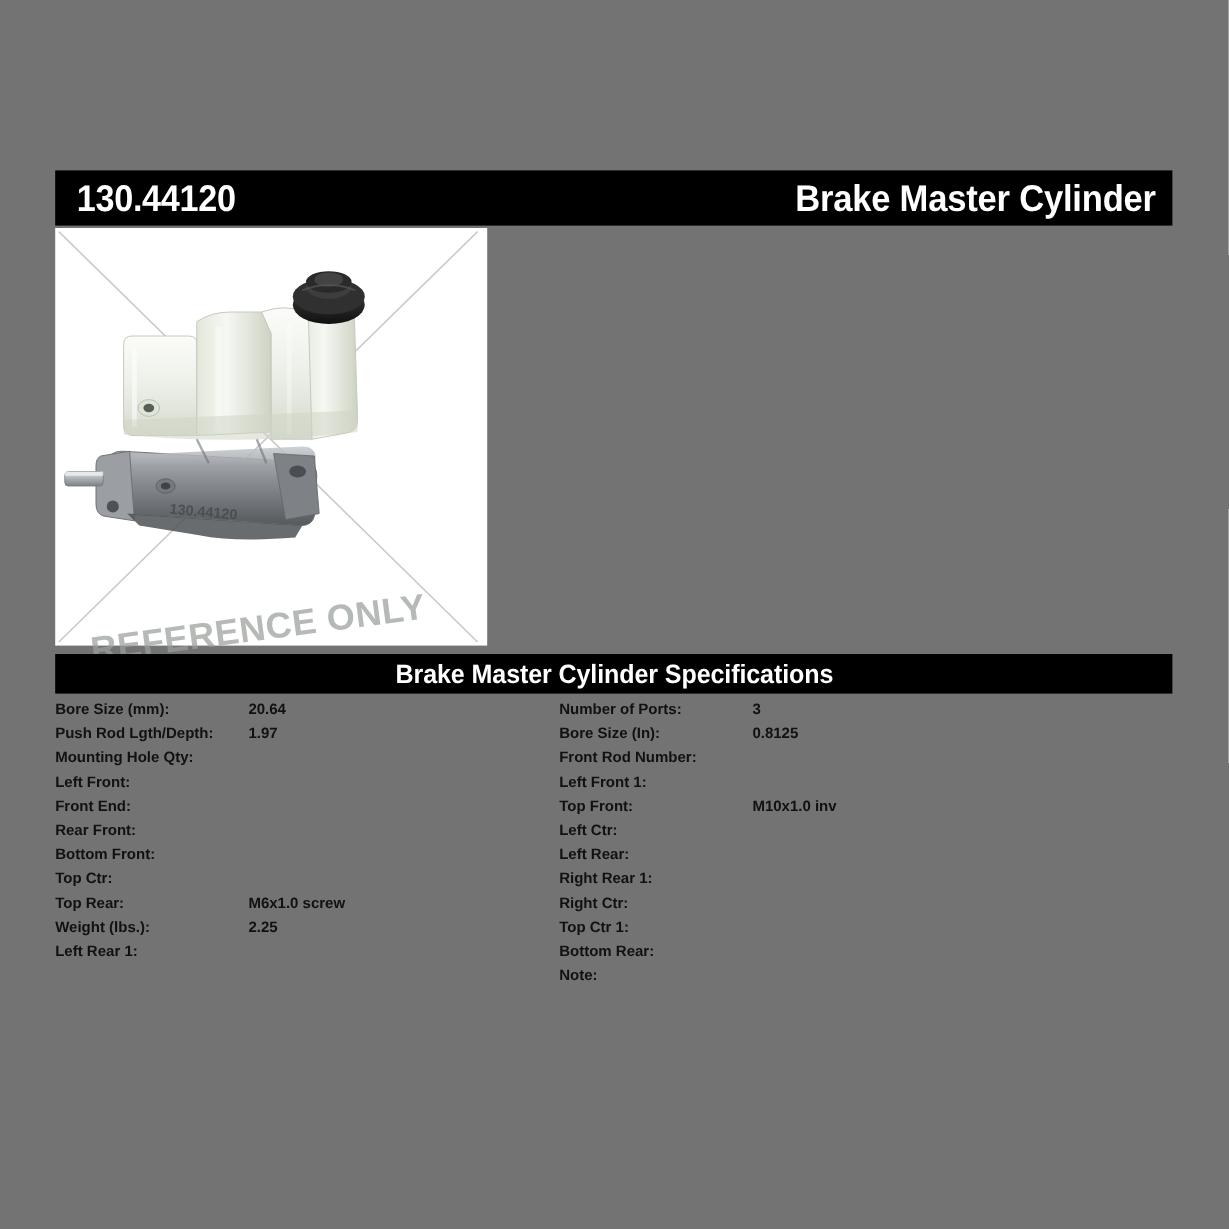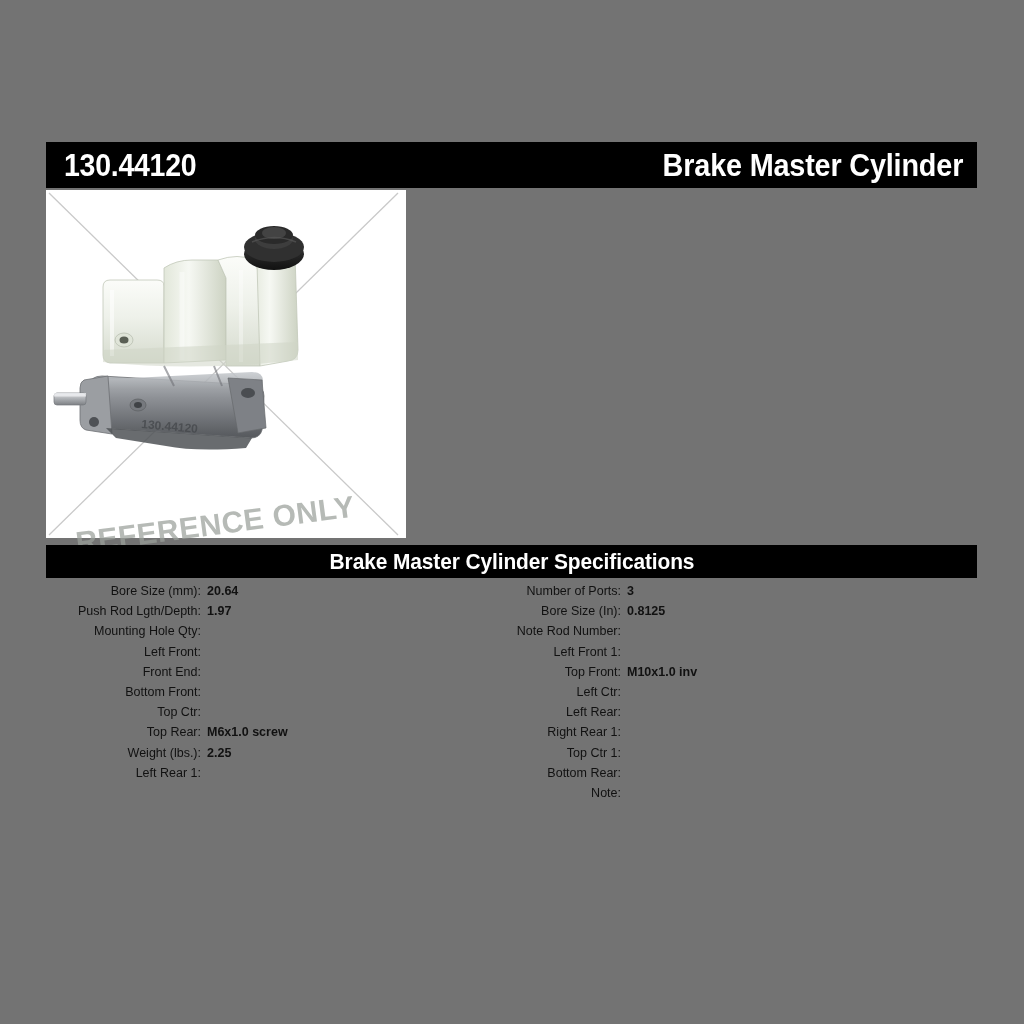--- a/index.html
+++ b/index.html
@@ -133,8 +133,7 @@
   }
   .spec-label {
     width: 155px;
-    text-align: right;
-    font-weight: normal;
+    font-weight: bold;
     white-space: nowrap;
     flex: 0 0 155px;
   }

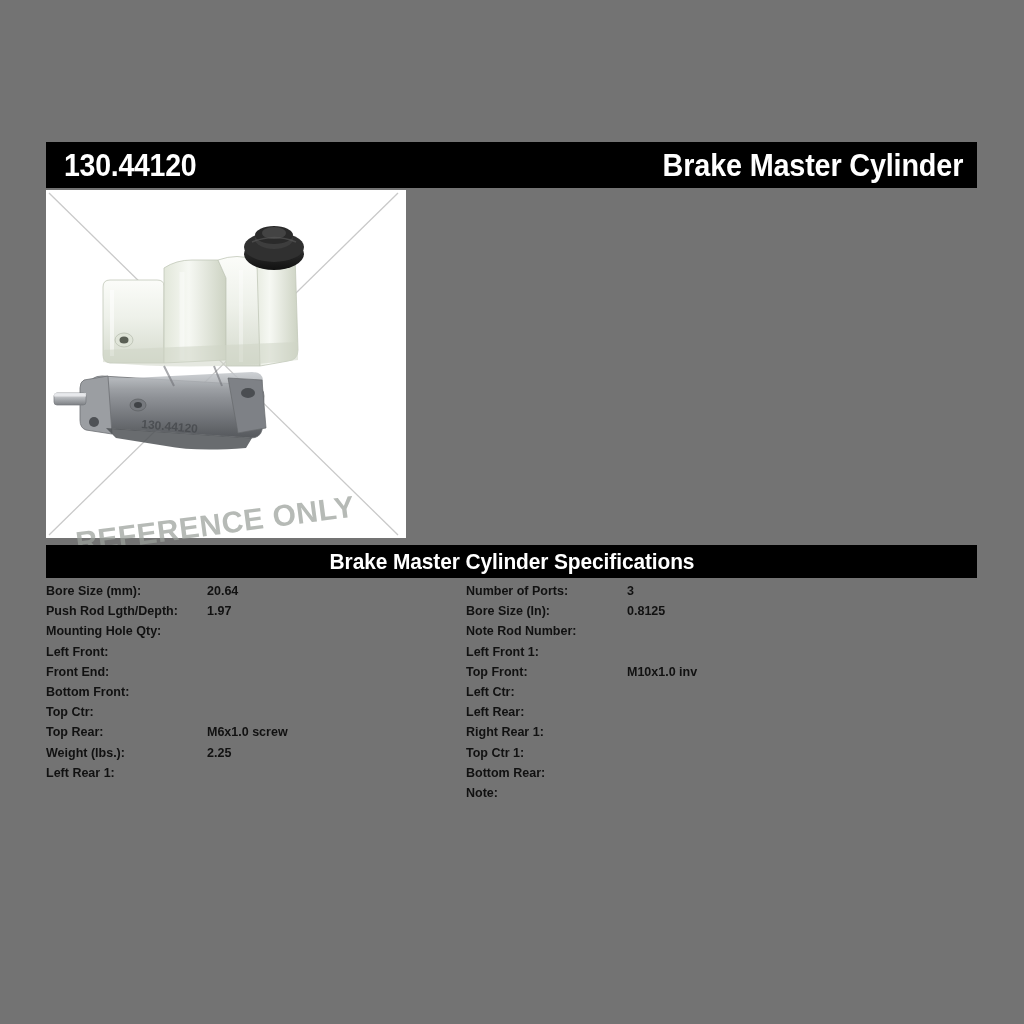--- a/index.html
+++ b/index.html
@@ -304,7 +304,7 @@
           <span class="spec-value">0.8125</span>
         </div>
         <div class="spec-row">
-          <span class="spec-label">Note Rod Number:</span>
+          <span class="spec-label">Front Rod Number:</span>
           <span class="spec-value"></span>
         </div>
         <div class="spec-row">

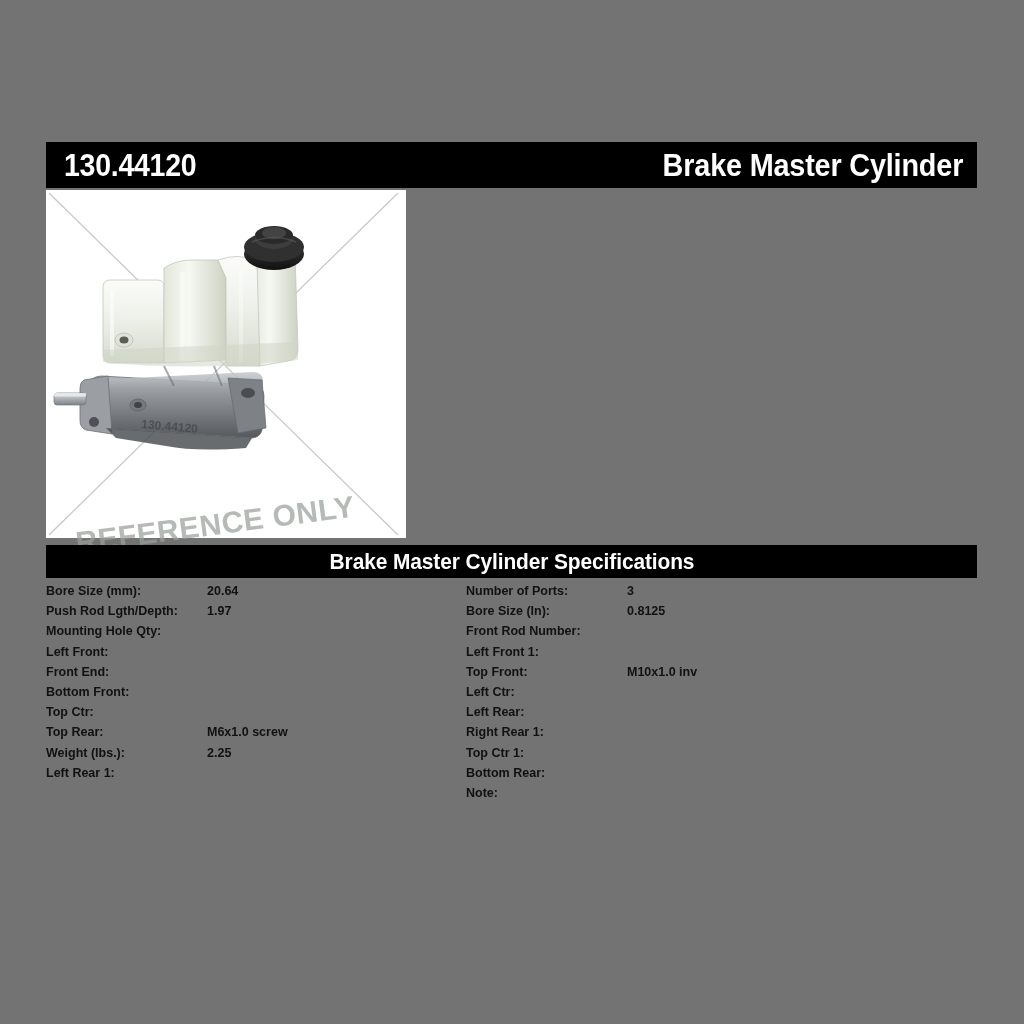--- a/index.html
+++ b/index.html
@@ -274,6 +274,10 @@
           <span class="spec-value"></span>
         </div>
         <div class="spec-row">
+          <span class="spec-label">Rear Front:</span>
+          <span class="spec-value"></span>
+        </div>
+        <div class="spec-row">
           <span class="spec-label">Bottom Front:</span>
           <span class="spec-value"></span>
         </div>

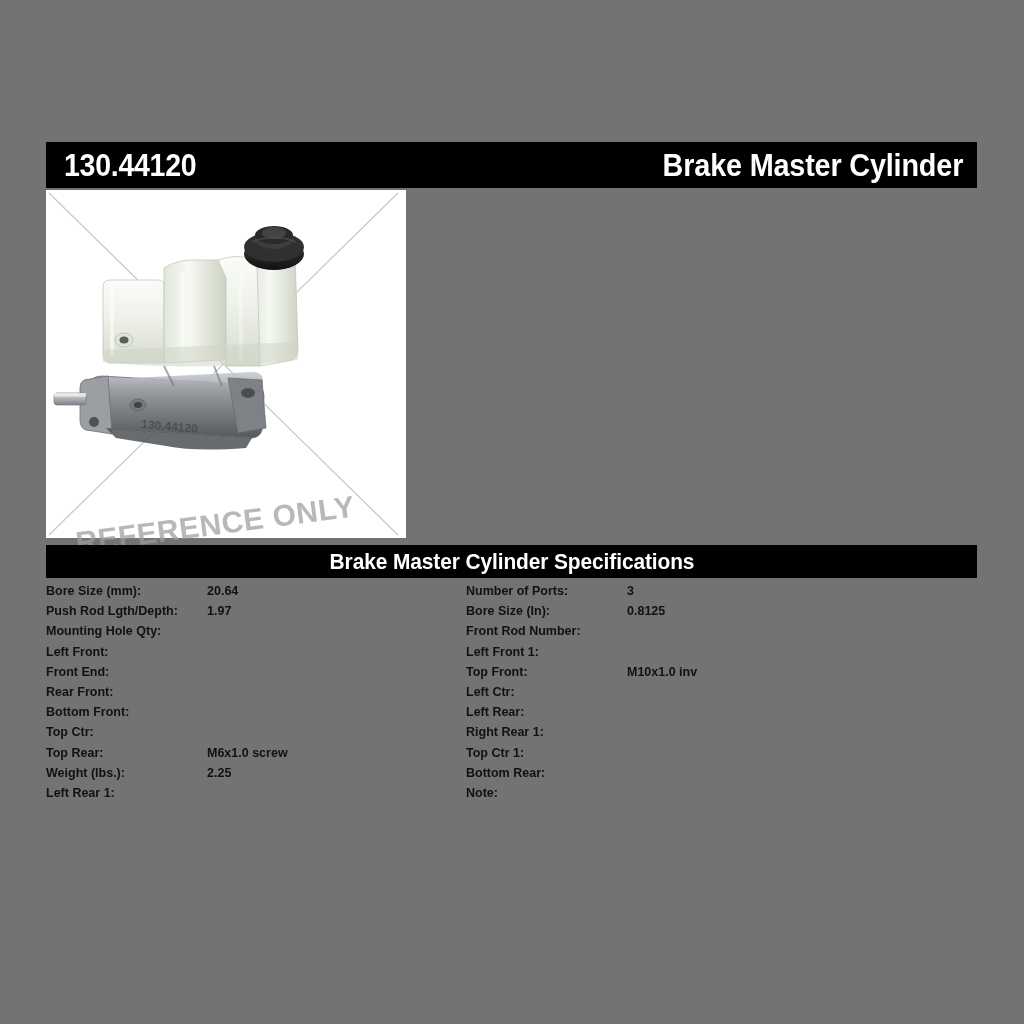--- a/index.html
+++ b/index.html
@@ -332,6 +332,10 @@
           <span class="spec-value"></span>
         </div>
         <div class="spec-row">
+          <span class="spec-label">Right Ctr:</span>
+          <span class="spec-value"></span>
+        </div>
+        <div class="spec-row">
           <span class="spec-label">Top Ctr 1:</span>
           <span class="spec-value"></span>
         </div>

